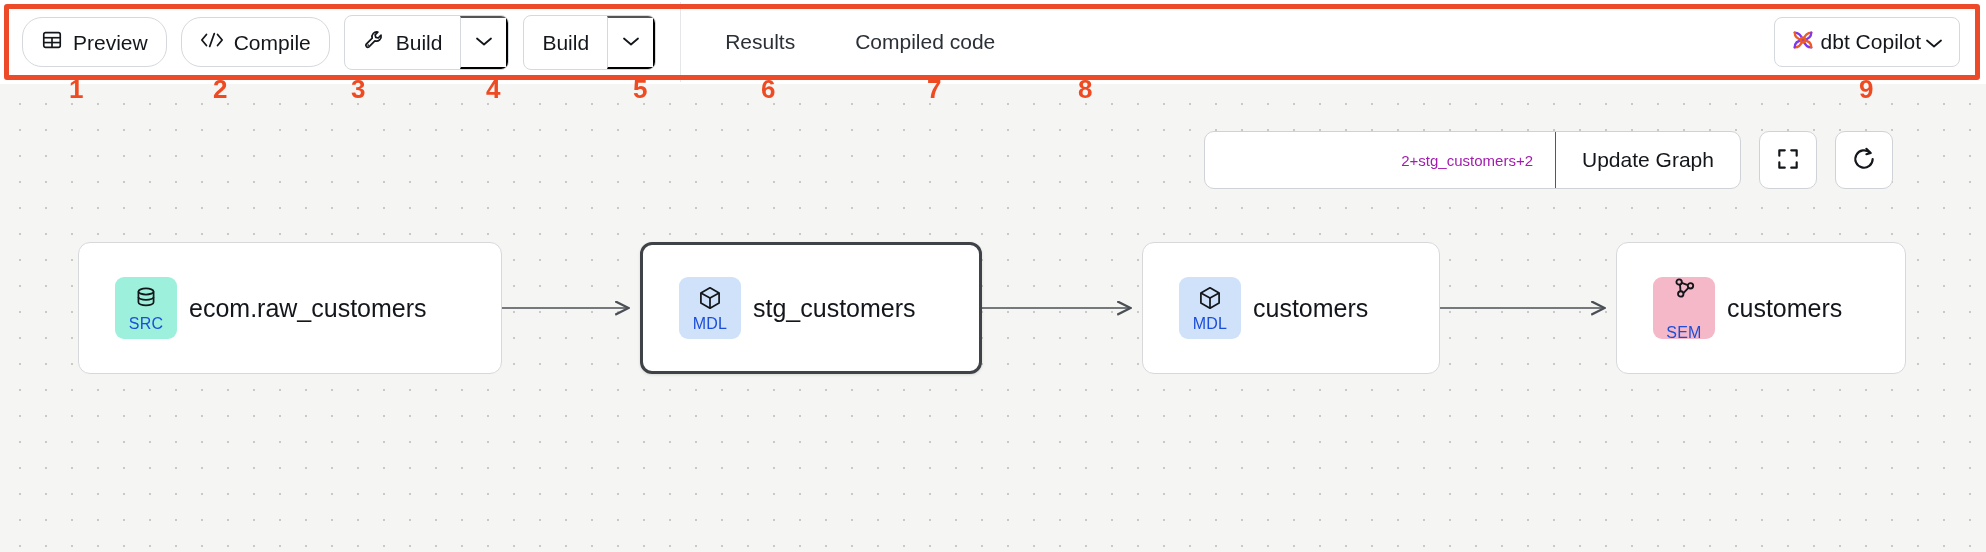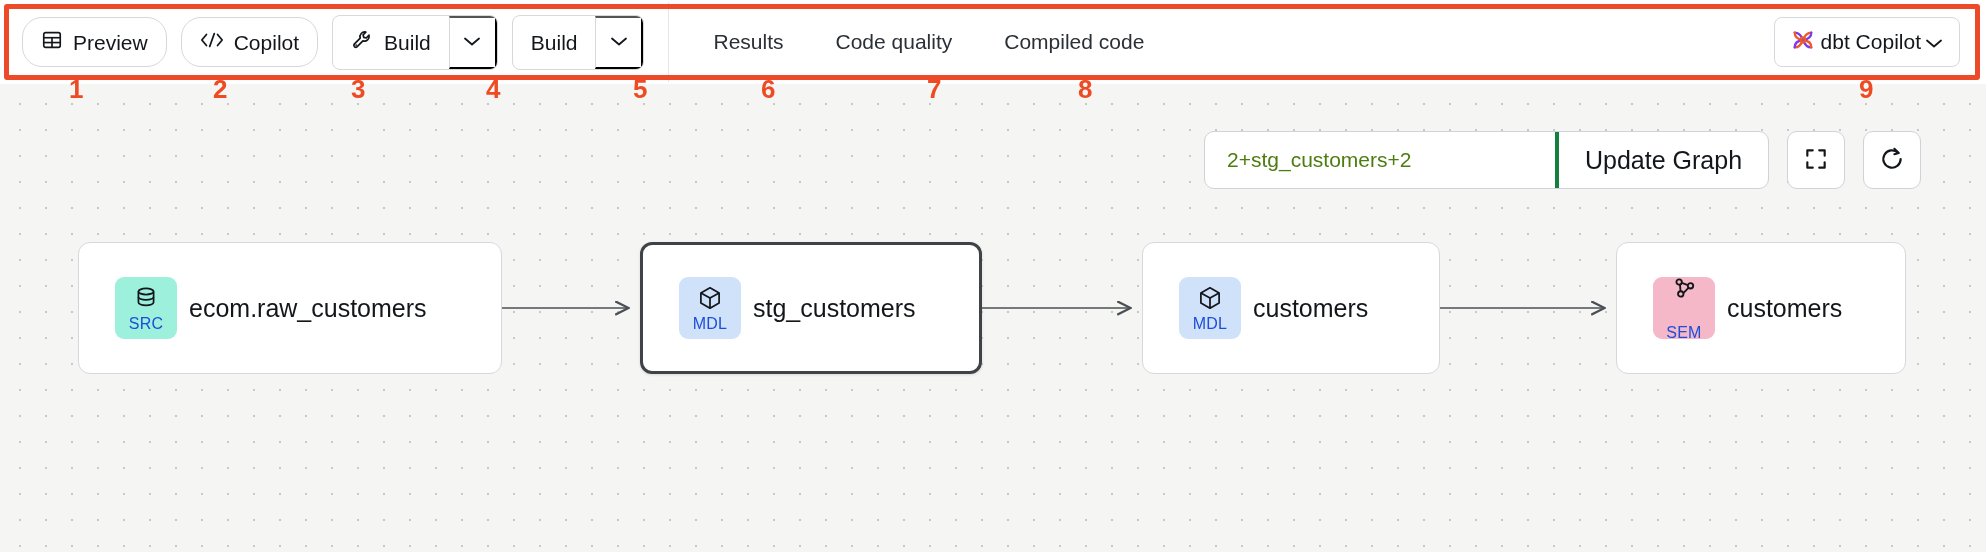--- a/index.html
+++ b/index.html
@@ -313,7 +313,7 @@
             <polyline points="19,4 24,10 19,16"></polyline>
           </svg>
         </span>
-        <span class="btn-label">Copilot</span>
+        <span class="btn-label">Compile</span>
       </button>
 
       <div class="gap-8"></div>

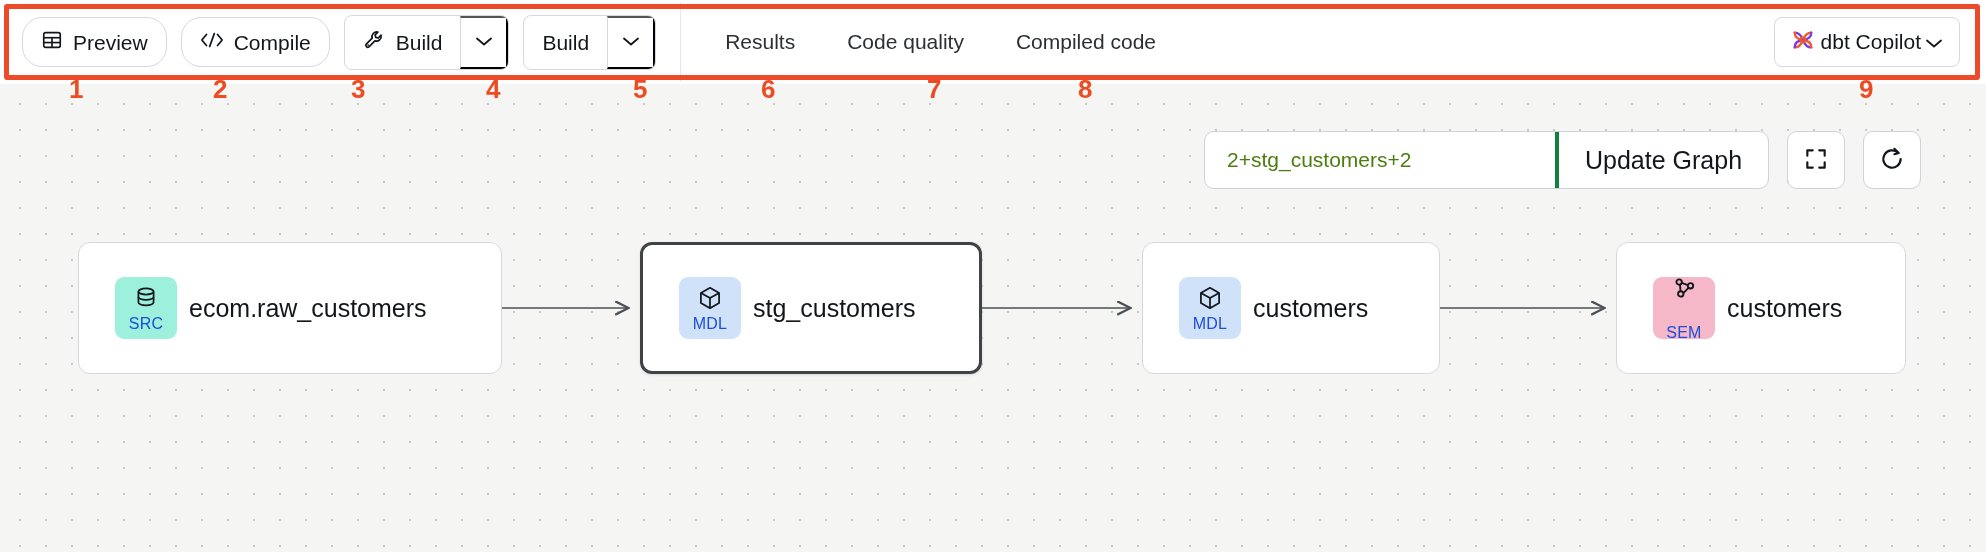--- a/index.html
+++ b/index.html
@@ -112,7 +112,7 @@
     display: flex;
     align-items: flex-end;
     height: 84px;
-    gap: 0px;
+    gap: 8px;
   }
   .tab {
     position: relative;

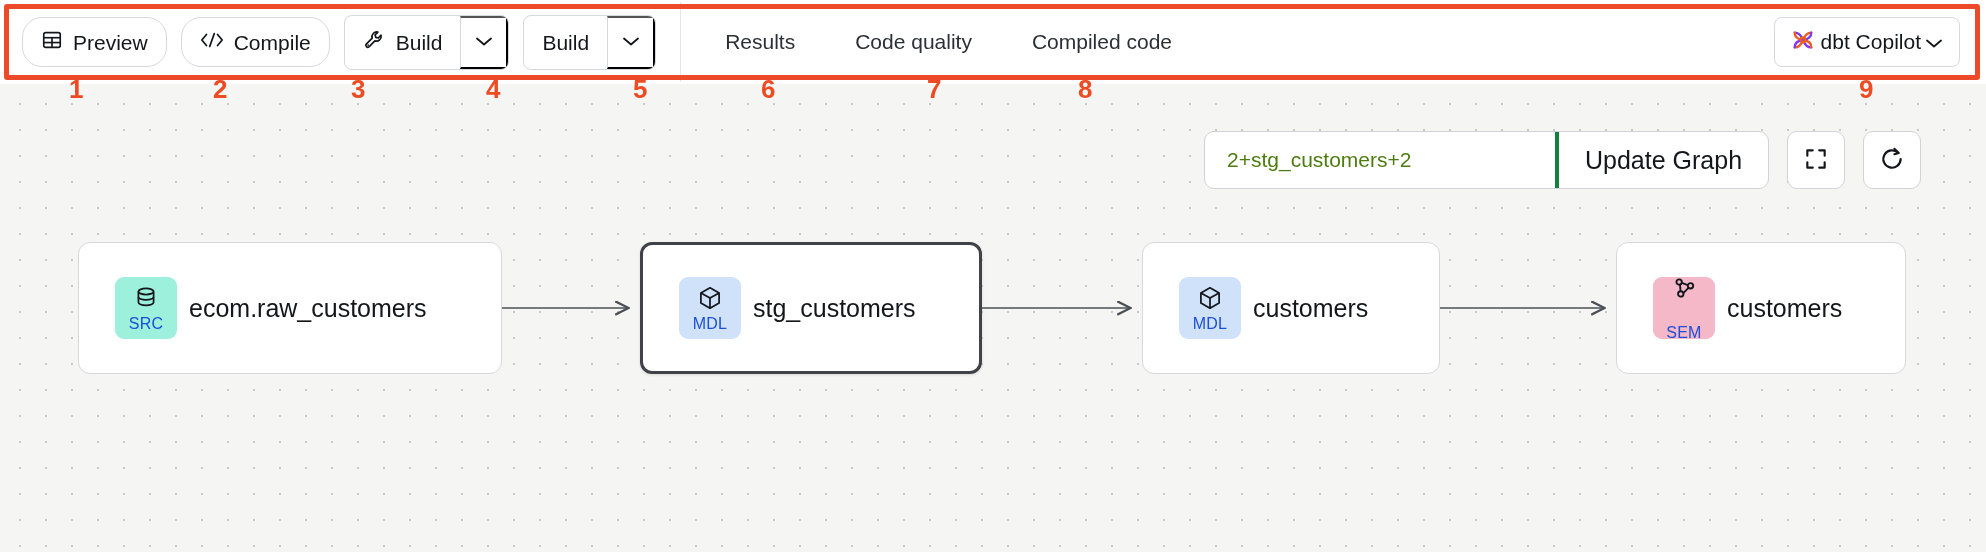--- a/index.html
+++ b/index.html
@@ -359,9 +359,6 @@
           <span>Results</span>
         </div>
         <div class="tab">
-          <span>Code quality</span>
-        </div>
-        <div class="tab">
           <span>Compiled code</span>
         </div>
       </div>

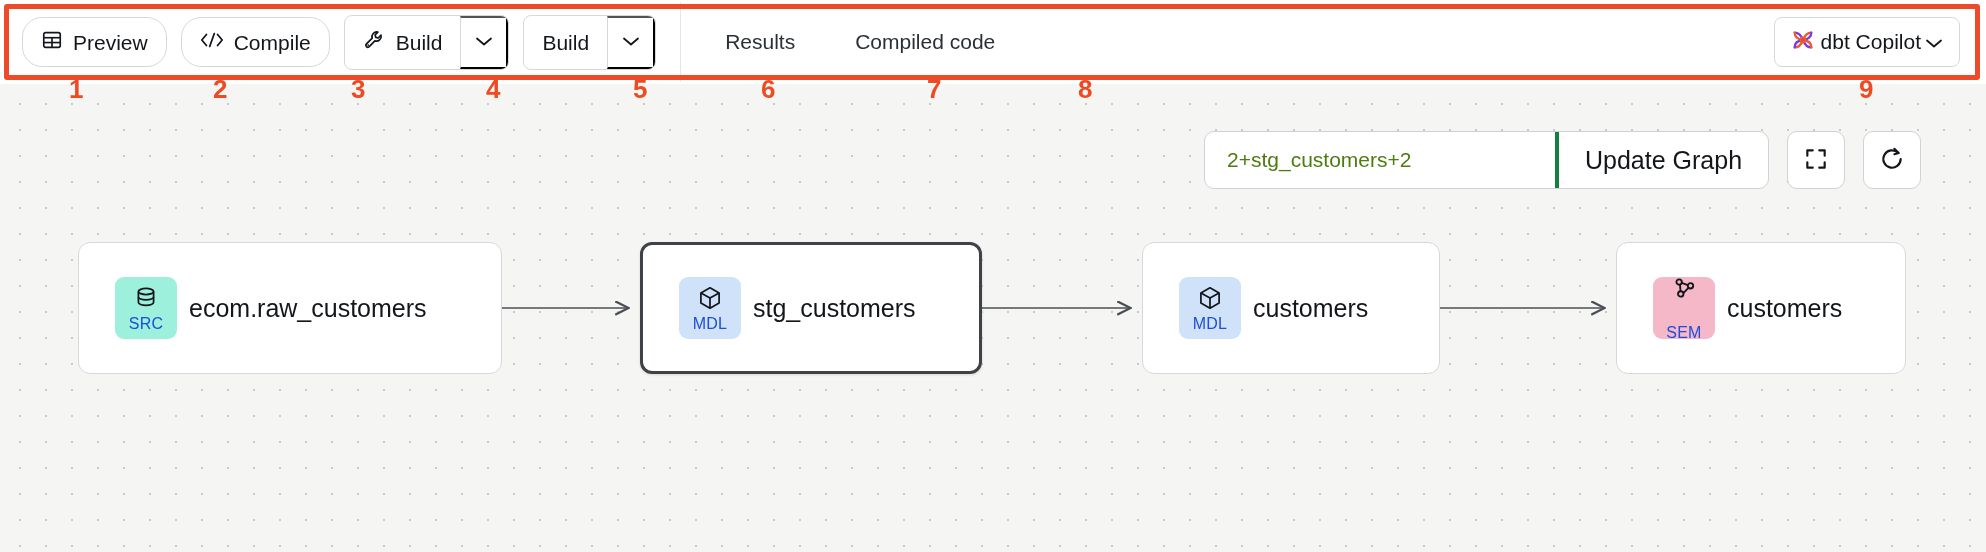--- a/index.html
+++ b/index.html
@@ -205,9 +205,10 @@
     outline: none;
     background: transparent;
     padding: 0 22px;
-    font-size: 21px;
-    color: #4d7c0f;
-    font-family: "Liberation Sans", sans-serif;
+    font-size: 15px;
+    color: #a21caf;
+    font-family: "Liberation Sans", sans-serif;
+    text-align: right;
   }
   .update-graph {
     display: flex;

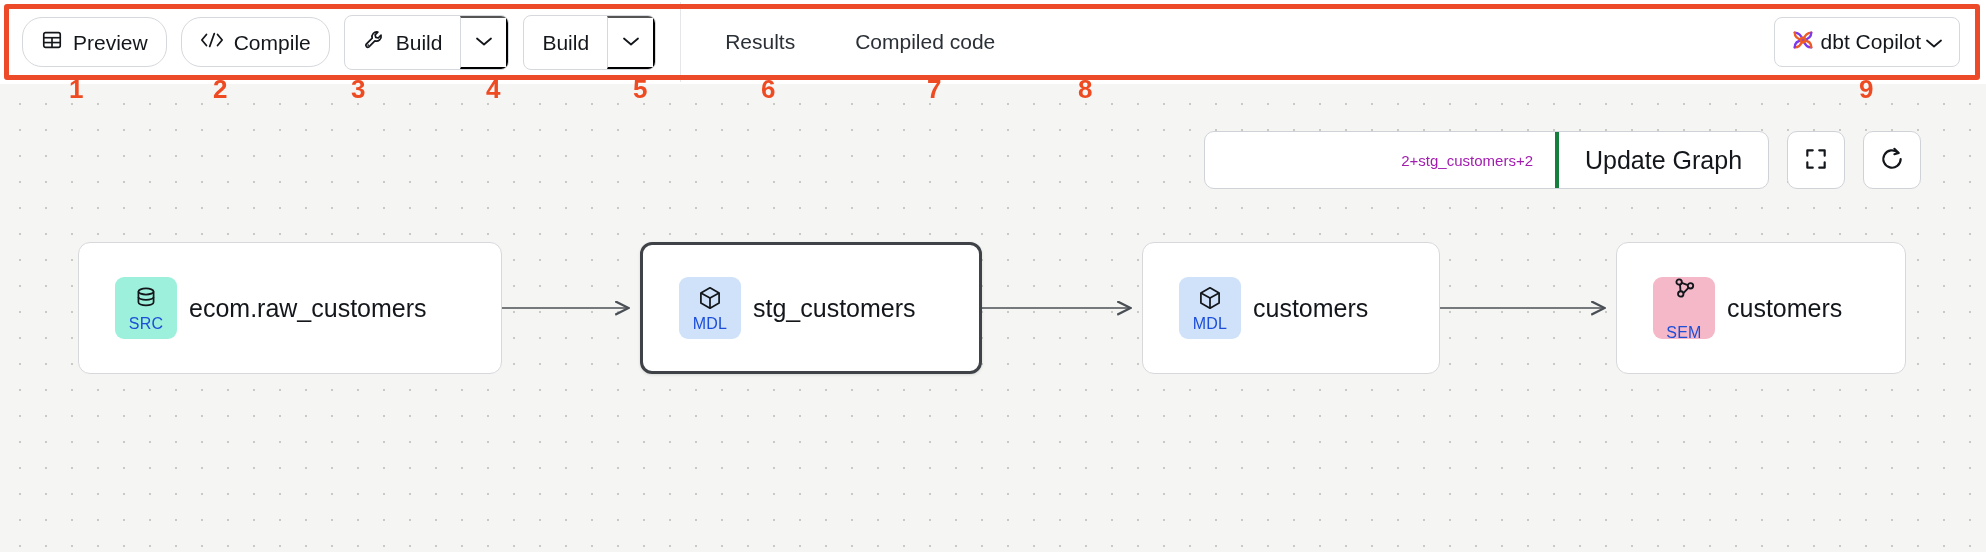--- a/index.html
+++ b/index.html
@@ -215,9 +215,9 @@
     align-items: center;
     padding: 0 26px;
     border: none;
-    border-left: 4px solid #15803d;
+    border-left: 1px solid #15803d;
     background: transparent;
-    font-size: 25px;
+    font-size: 21px;
     color: #13161a;
     font-family: "Liberation Sans", sans-serif;
     cursor: pointer;

